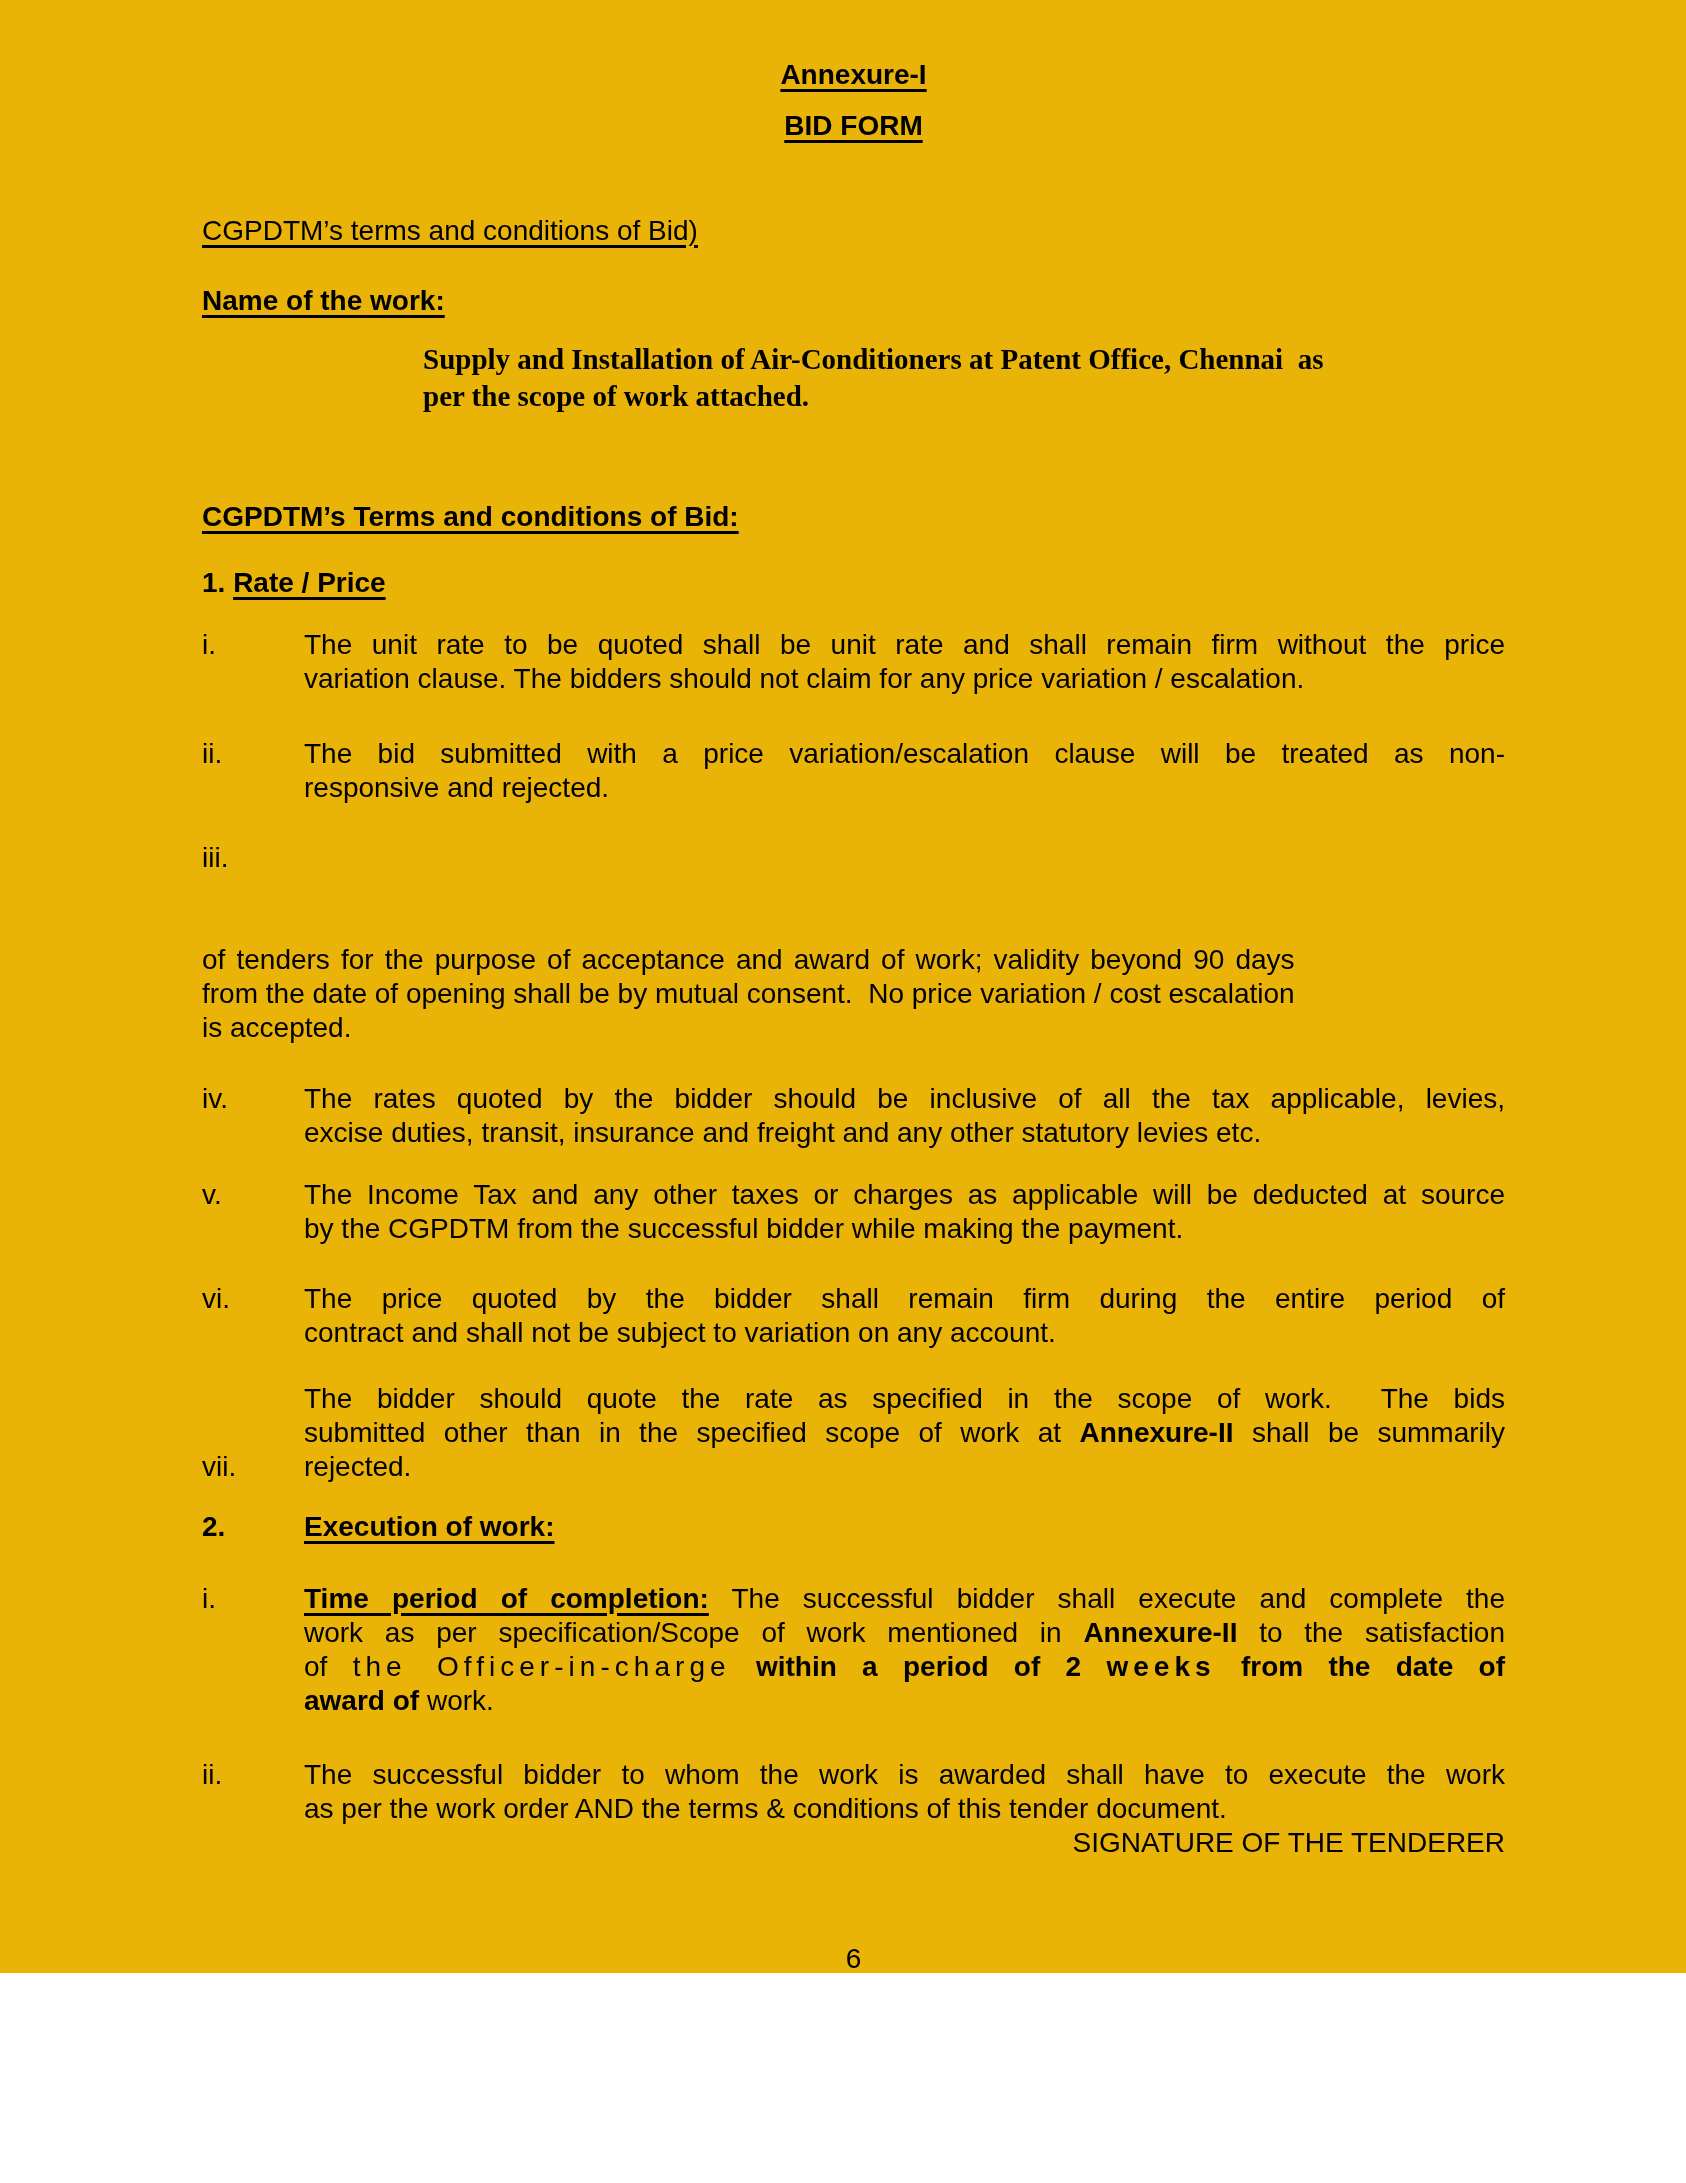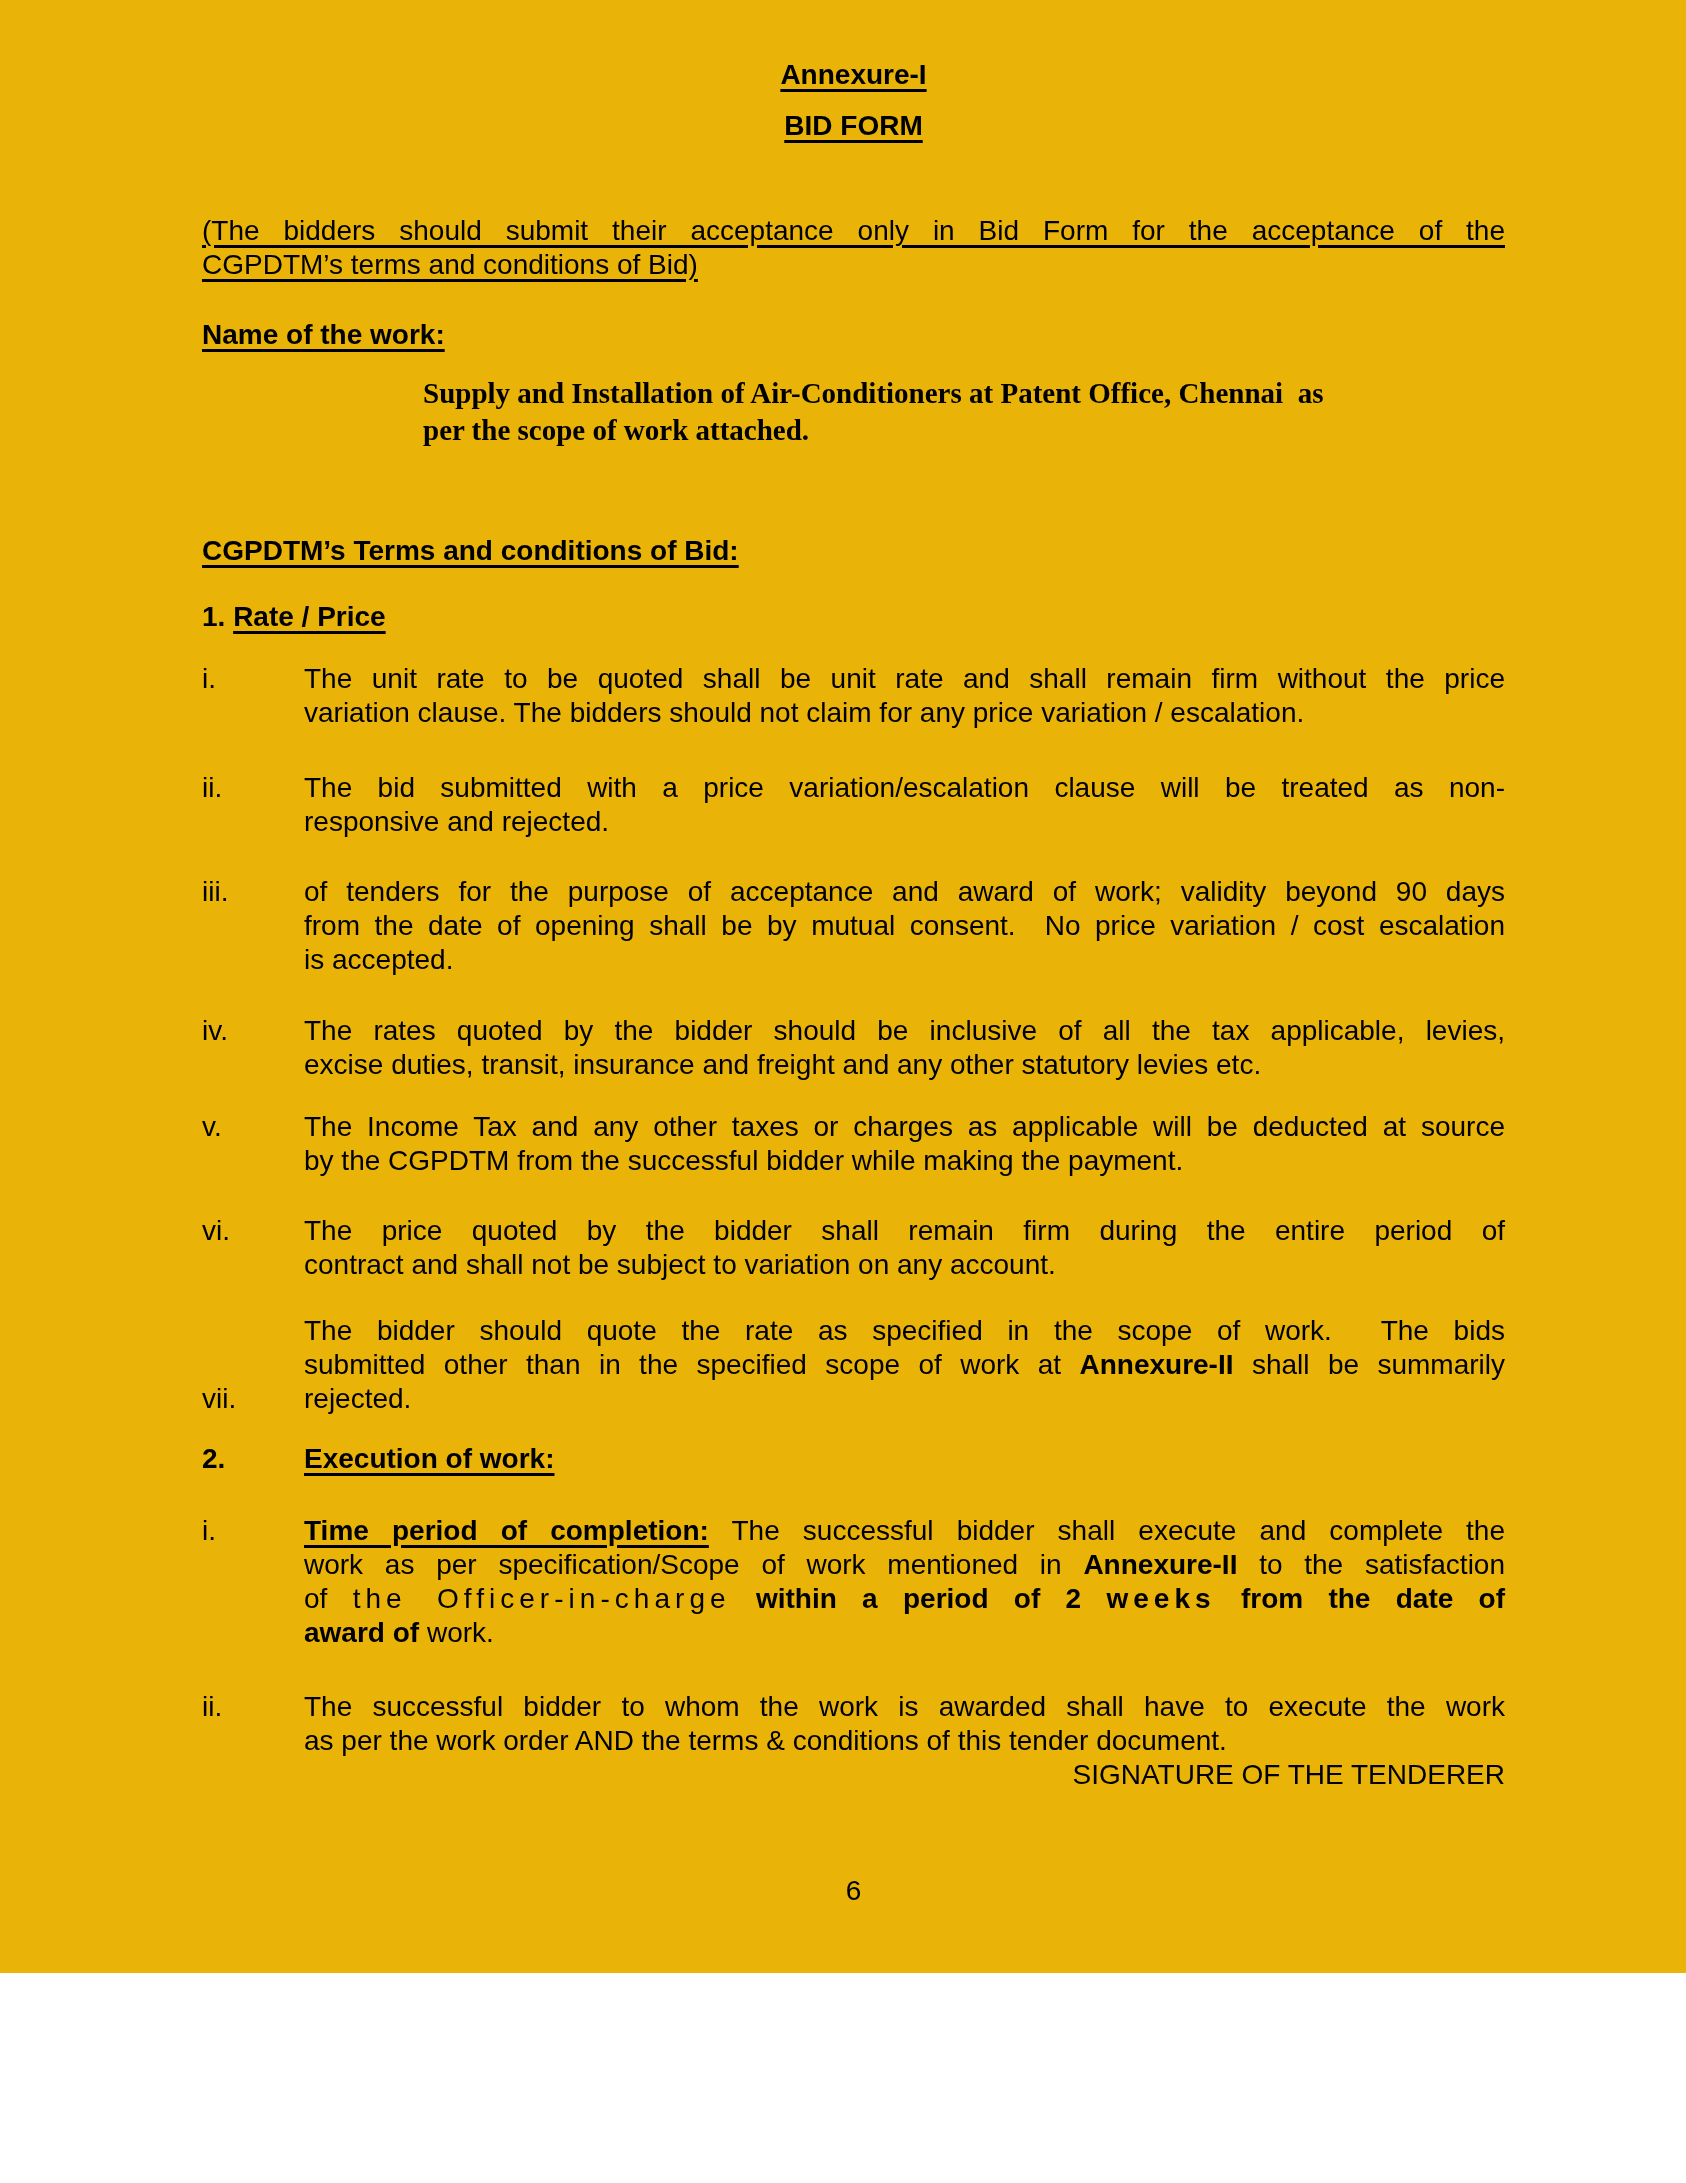--- a/index.html
+++ b/index.html
@@ -48,7 +48,6 @@
         <div class="ln"><span class="b u">BID FORM</span></div>
       </div>
       <div class="blk p" style="margin-top: 71px;">
-        <div class="ln just"><span class="u">(The bidders should submit their acceptance only in Bid Form for the acceptance of the</span></div>
         <div class="ln"><span class="u">CGPDTM’s terms and conditions of Bid)</span></div>
       </div>
       <div class="blk p" style="margin-top: 36px;">

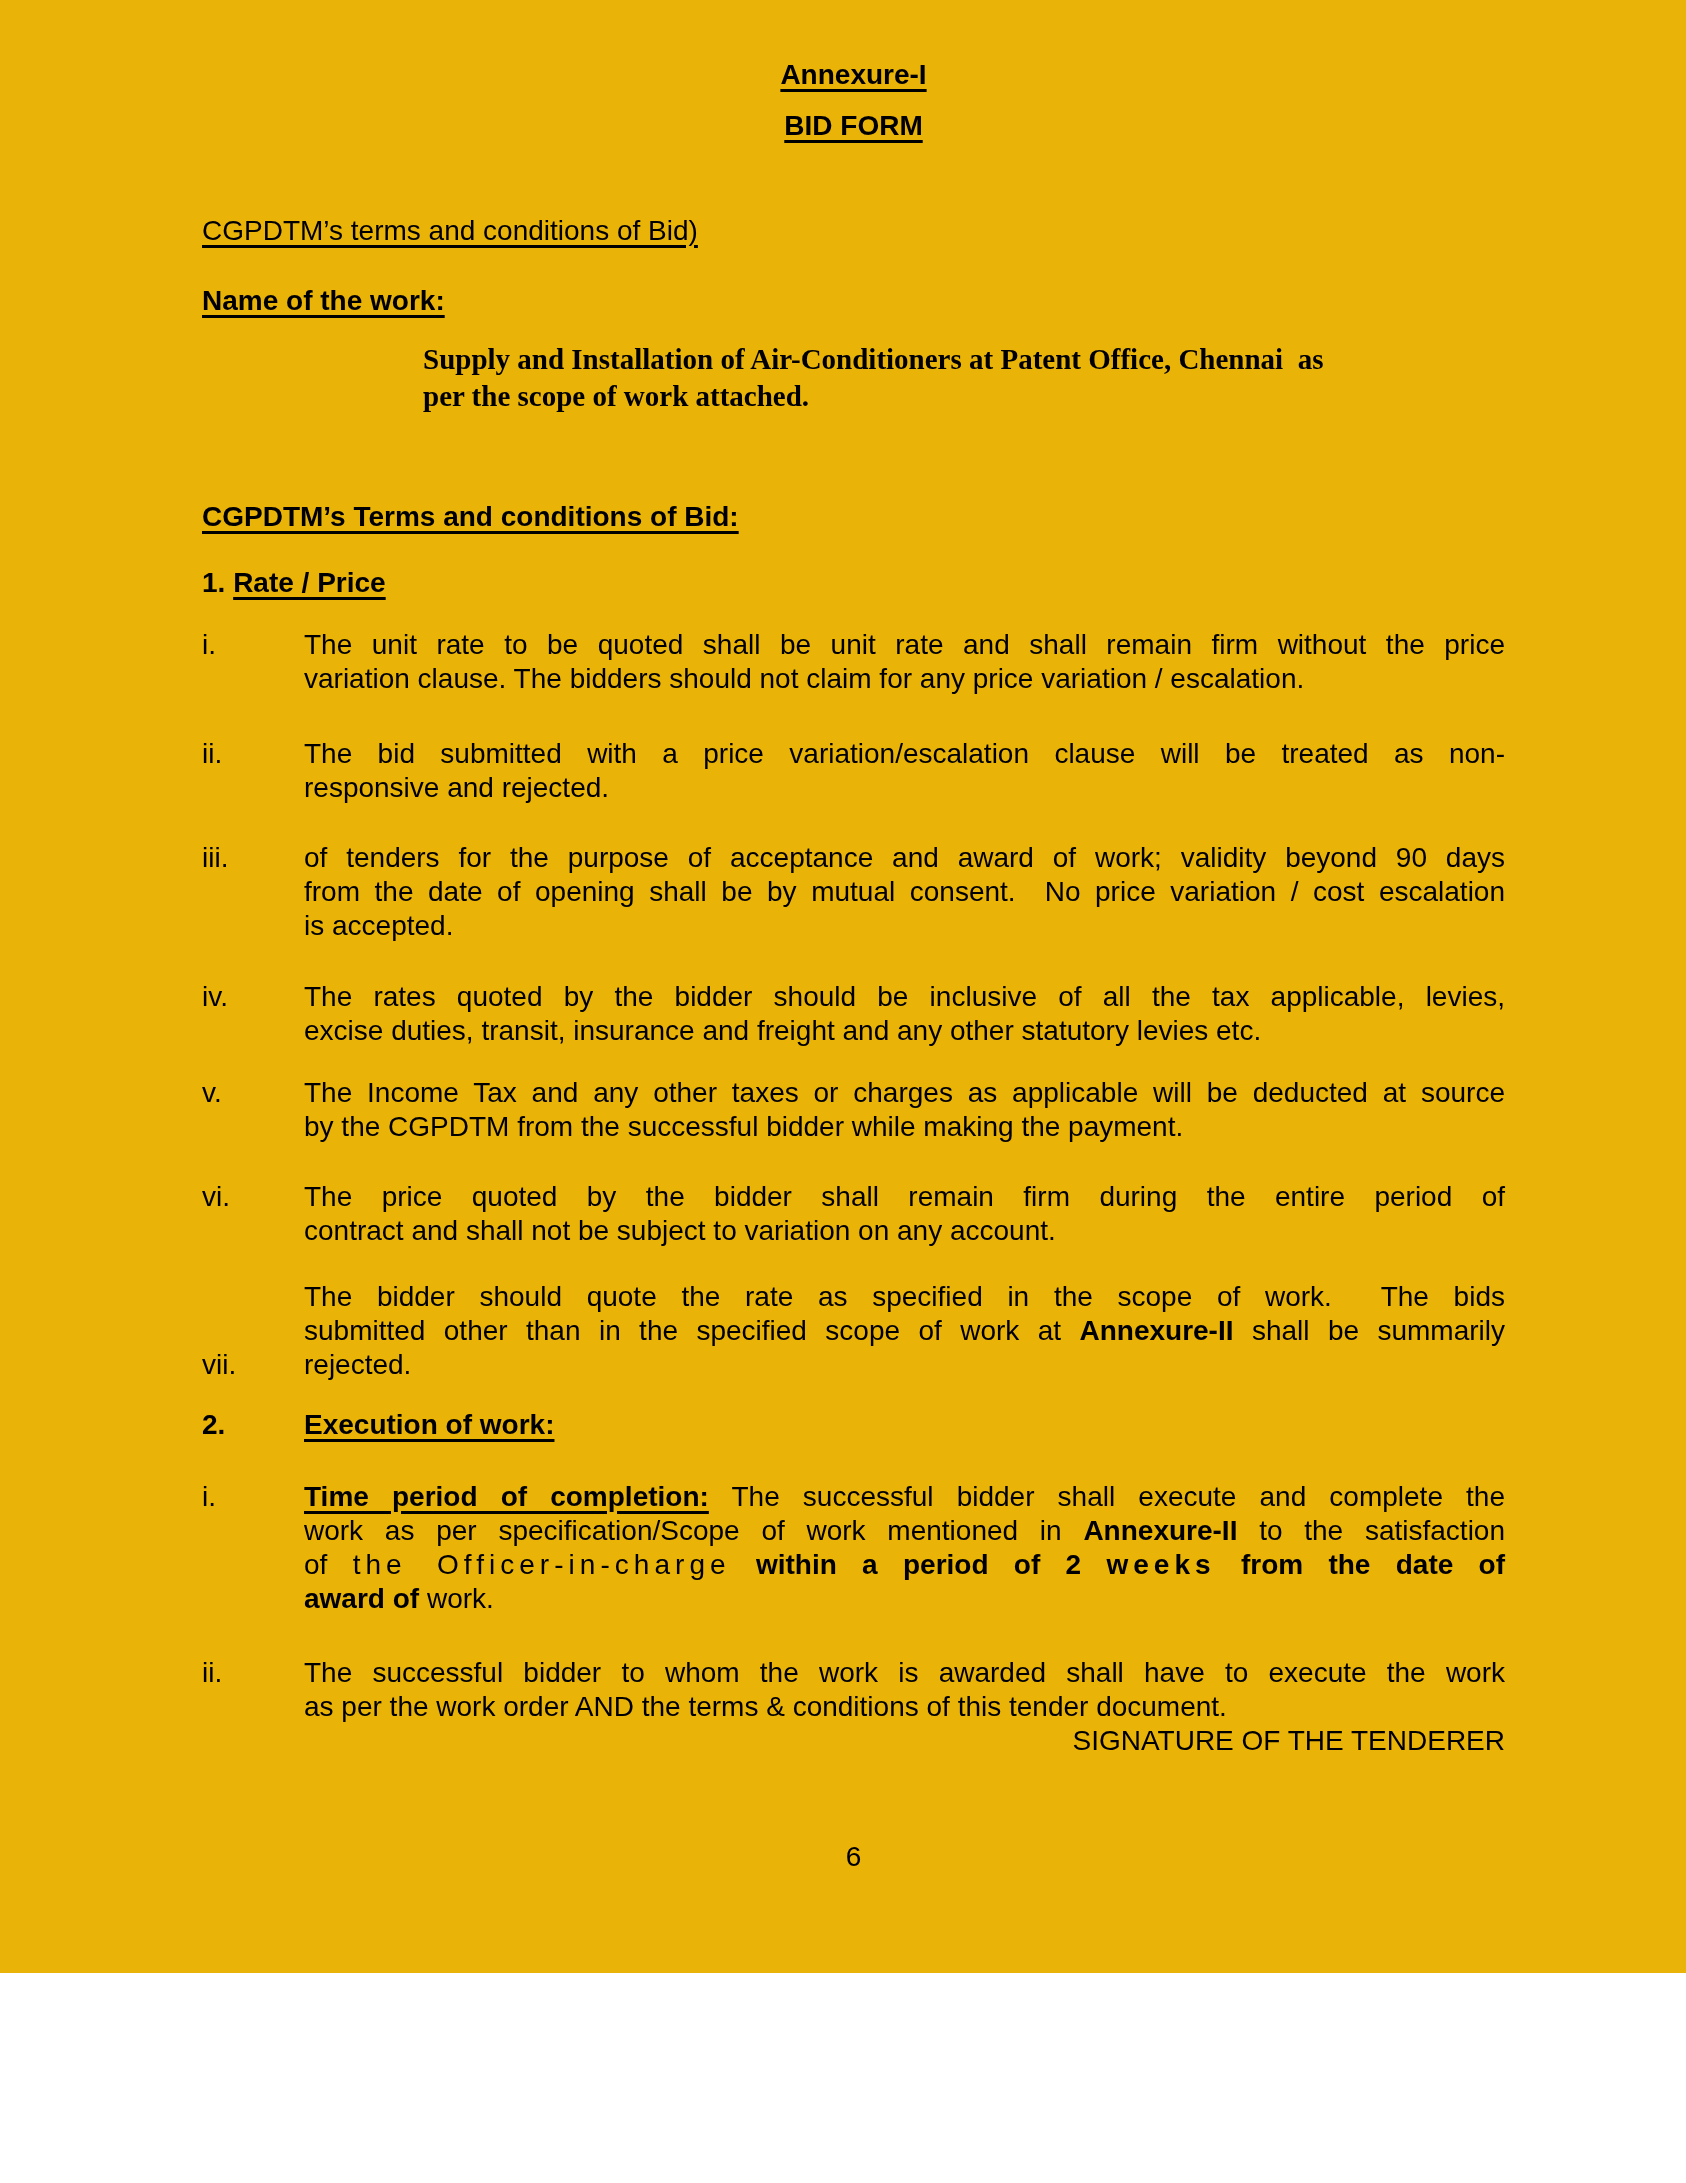--- a/index.html
+++ b/index.html
@@ -77,7 +77,7 @@
           <div class="ln"><span>responsive and rejected.</span></div>
         </div>
       </div>
-      <div class="blk li" style="margin-top: 36px;">
+      <div class="blk li" style="margin-top: 36px; flex-direction: column;">
         <div class="mk">iii.</div>
         <div class="bd">
           <div class="ln just"><span>of tenders for the purpose of acceptance and award of work; validity beyond 90 days</span></div>

